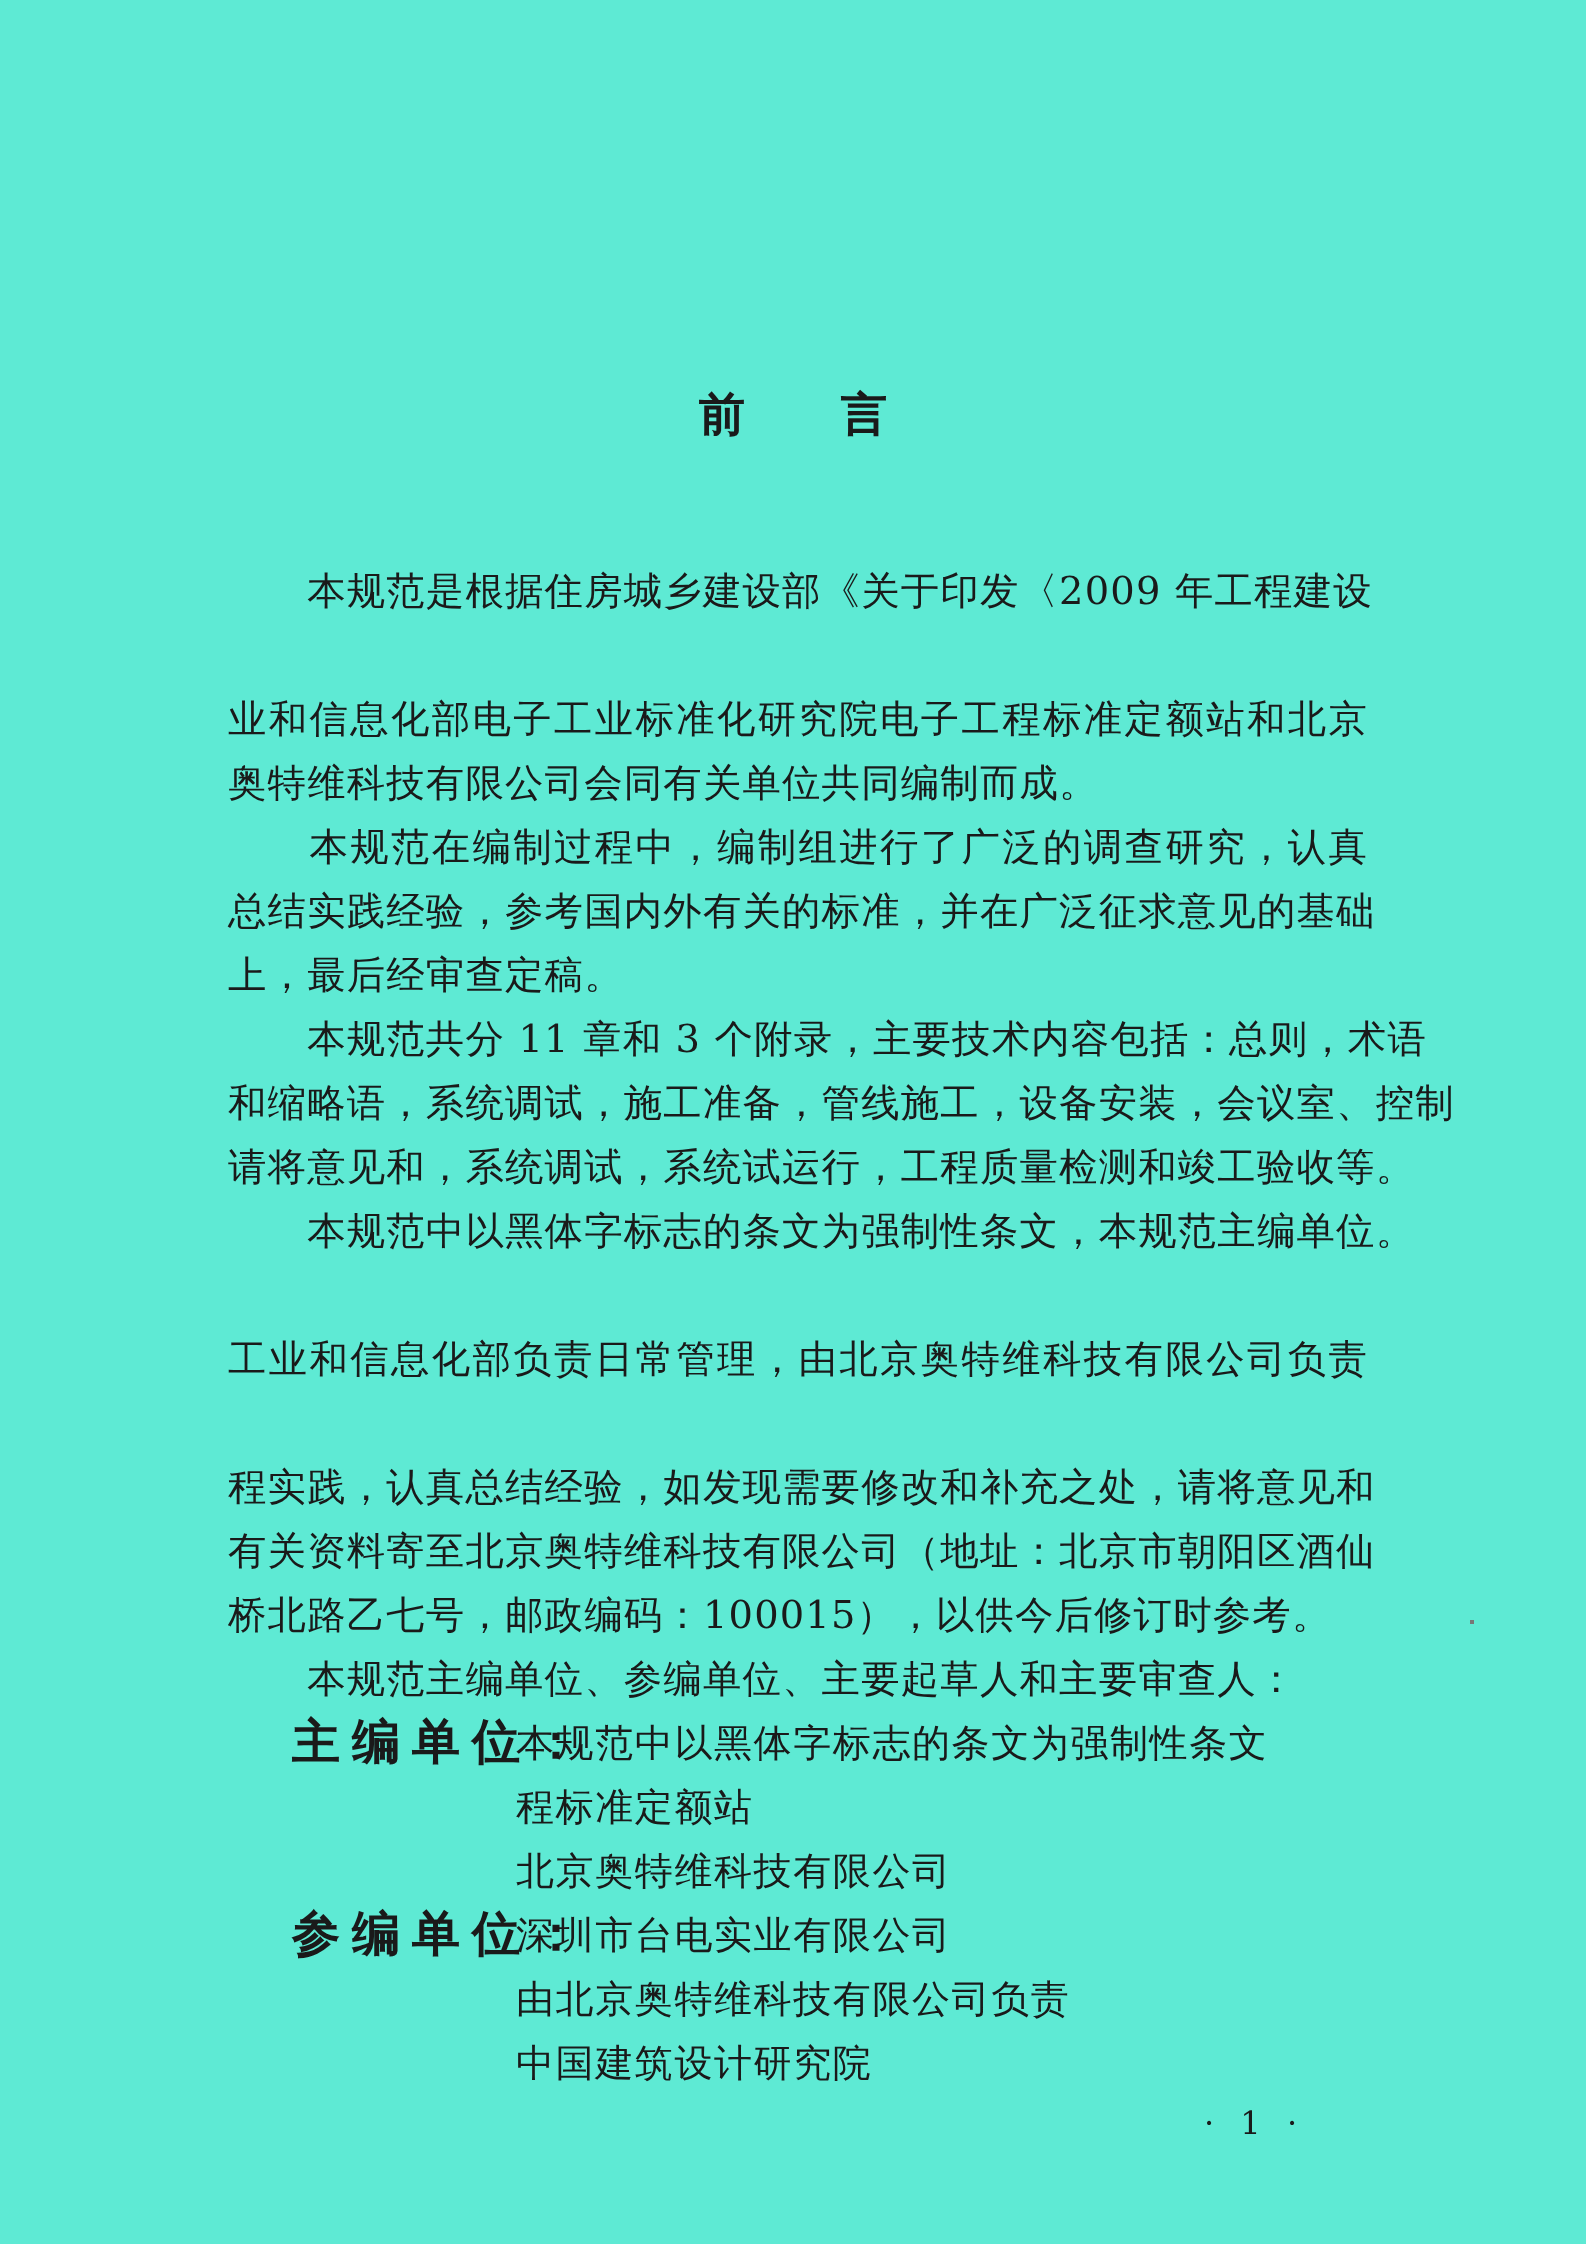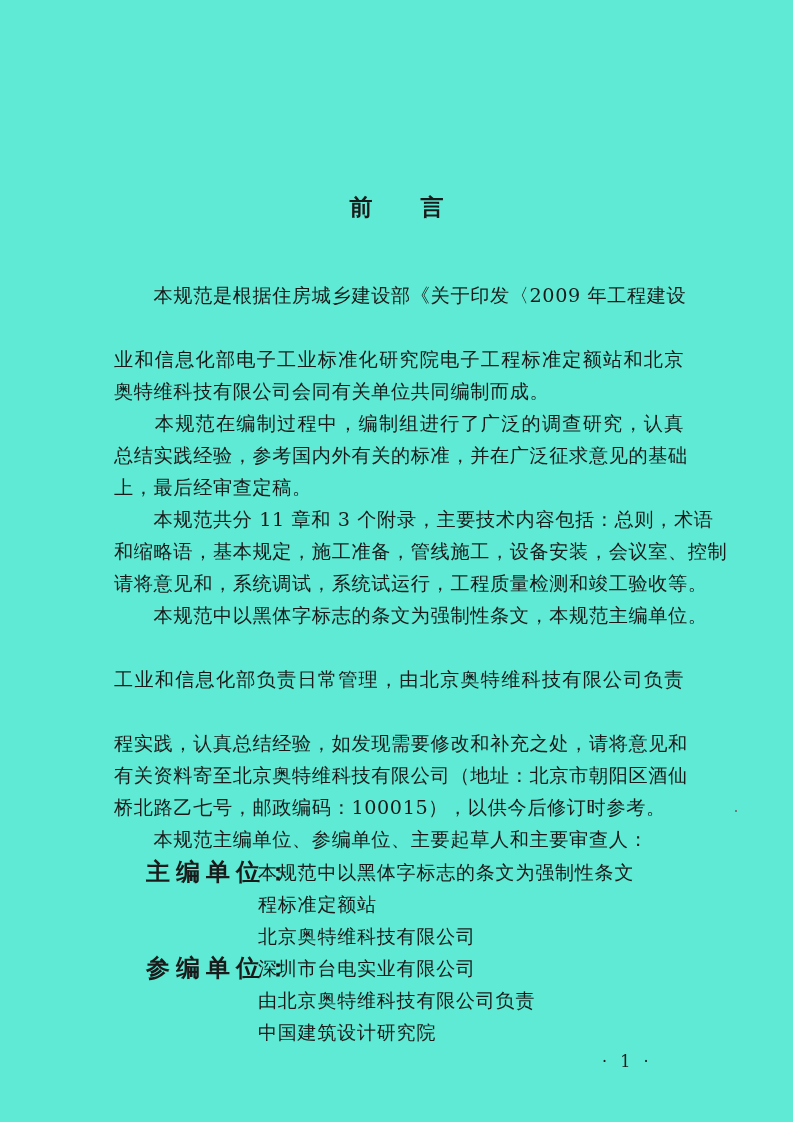--- a/index.html
+++ b/index.html
@@ -37,7 +37,7 @@
   <div class="line last" style="top:476px">上，最后经审查定稿。</div>
 
   <div class="line" style="top:508px">　　本规范共分 11 章和 3 个附录，主要技术内容包括：总则，术语</div>
-  <div class="line" style="top:540px">和缩略语，基本规定，施工准备，管线施工，设备安装，会议室、控制</div>
+  <div class="line" style="top:540px">和缩略语，系统调试，施工准备，管线施工，设备安装，会议室、控制</div>
   <div class="line" style="top:572px">请将意见和，系统调试，系统试运行，工程质量检测和竣工验收等。</div>
 
   <div class="line" style="top:604px">　　本规范中以黑体字标志的条文为强制性条文，本规范主编单位。</div>

